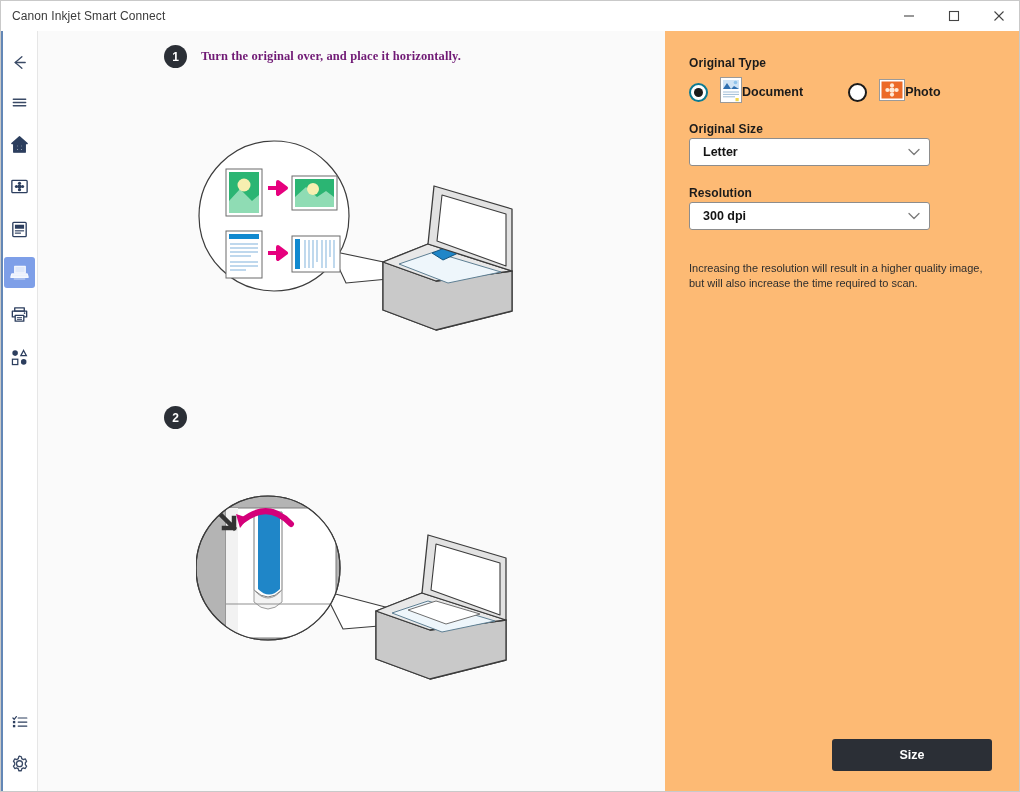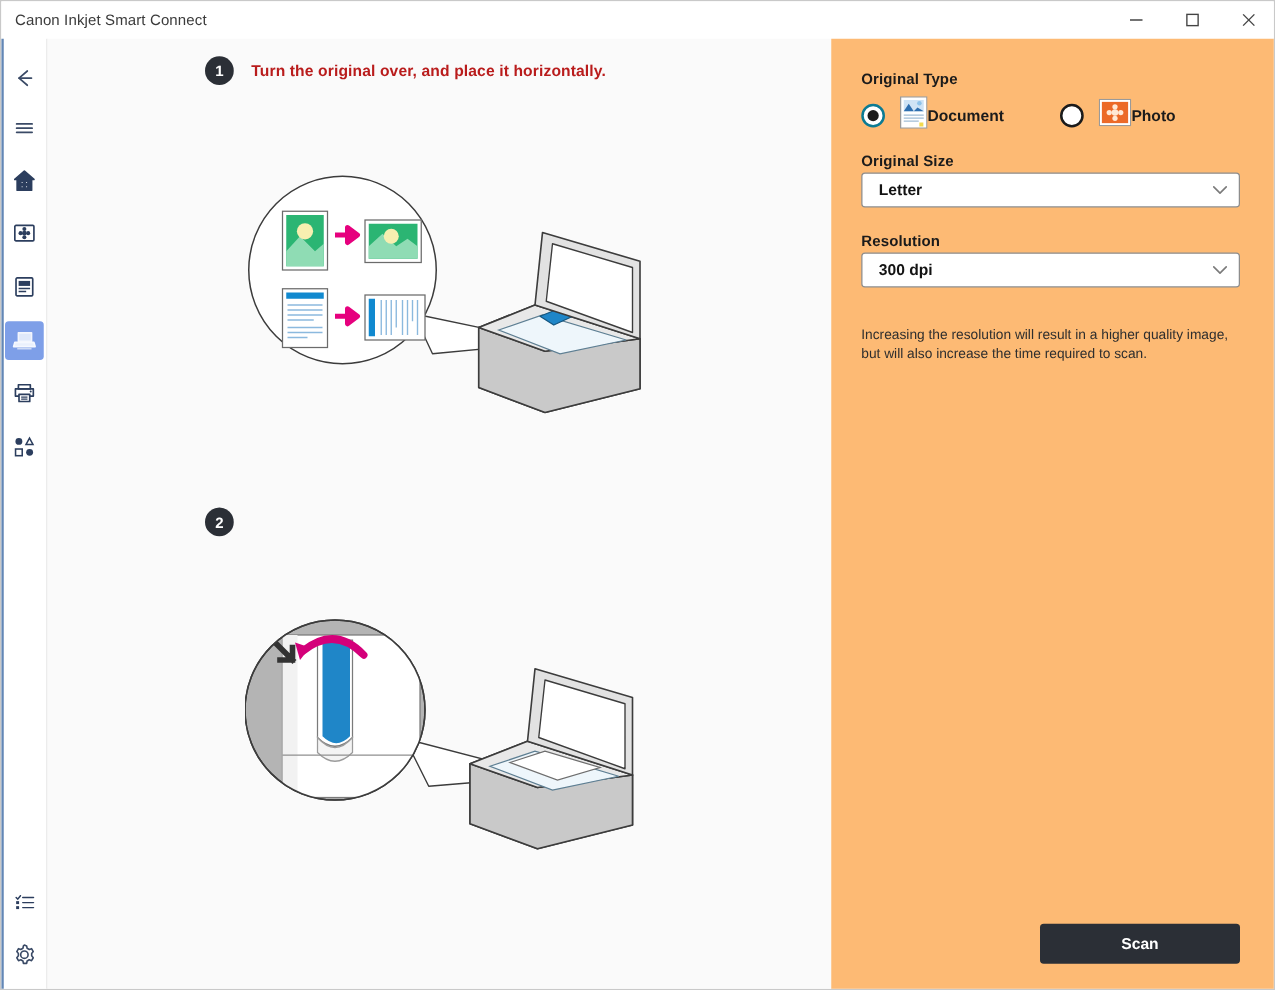--- a/index.html
+++ b/index.html
@@ -78,8 +78,8 @@
     flex: 0 0 auto;
   }
   .step-text {
-    font-size: 12.5px; font-weight: bold; color: #b91c1c;
-    white-space: nowrap; letter-spacing: .1px;
+    font-size: 12.5px; font-weight: bold; color: #701a75;
+    white-space: nowrap; letter-spacing: .1px; font-family: Liberation Serif, serif;
   }
   .illus { position: absolute; }
 

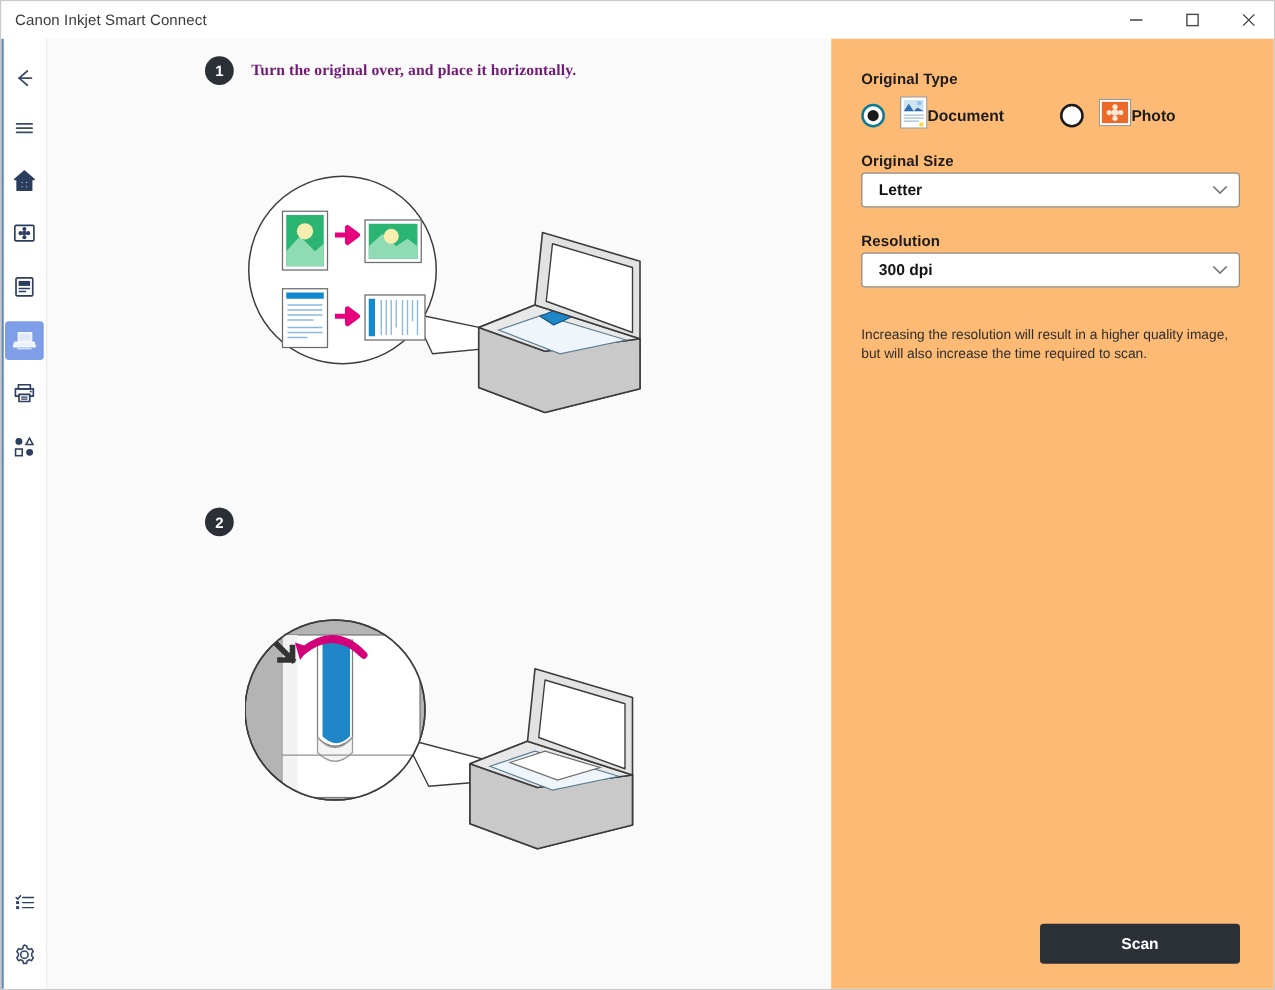--- a/index.html
+++ b/index.html
@@ -119,7 +119,7 @@
 
   .combo {
     position: absolute; left: 24px;
-    width: 303px; height: 28px;
+    width: 241px; height: 28px;
     border: 1px solid #8d8d8d; border-radius: 3px;
     background: #ffffff;
     display: flex; align-items: center;

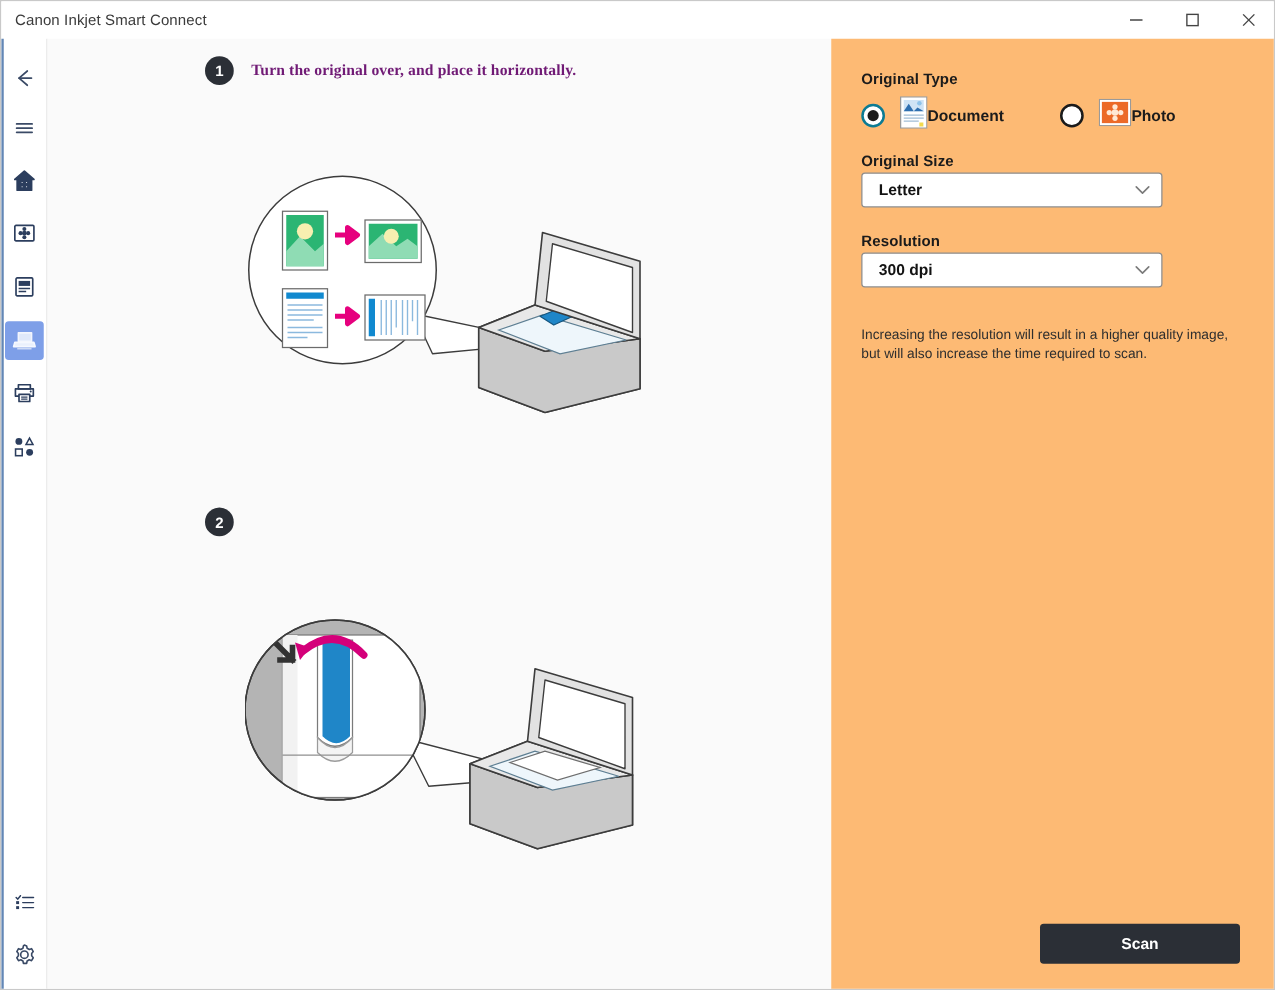--- a/index.html
+++ b/index.html
@@ -464,7 +464,7 @@
 
     <div class="helper">Increasing the resolution will result in a higher quality image, but will also increase the time required to scan.</div>
 
-    <button class="scan-btn">Scan</button>
+    <button class="scan-btn">Size</button>
   </div>
 
 </div>

